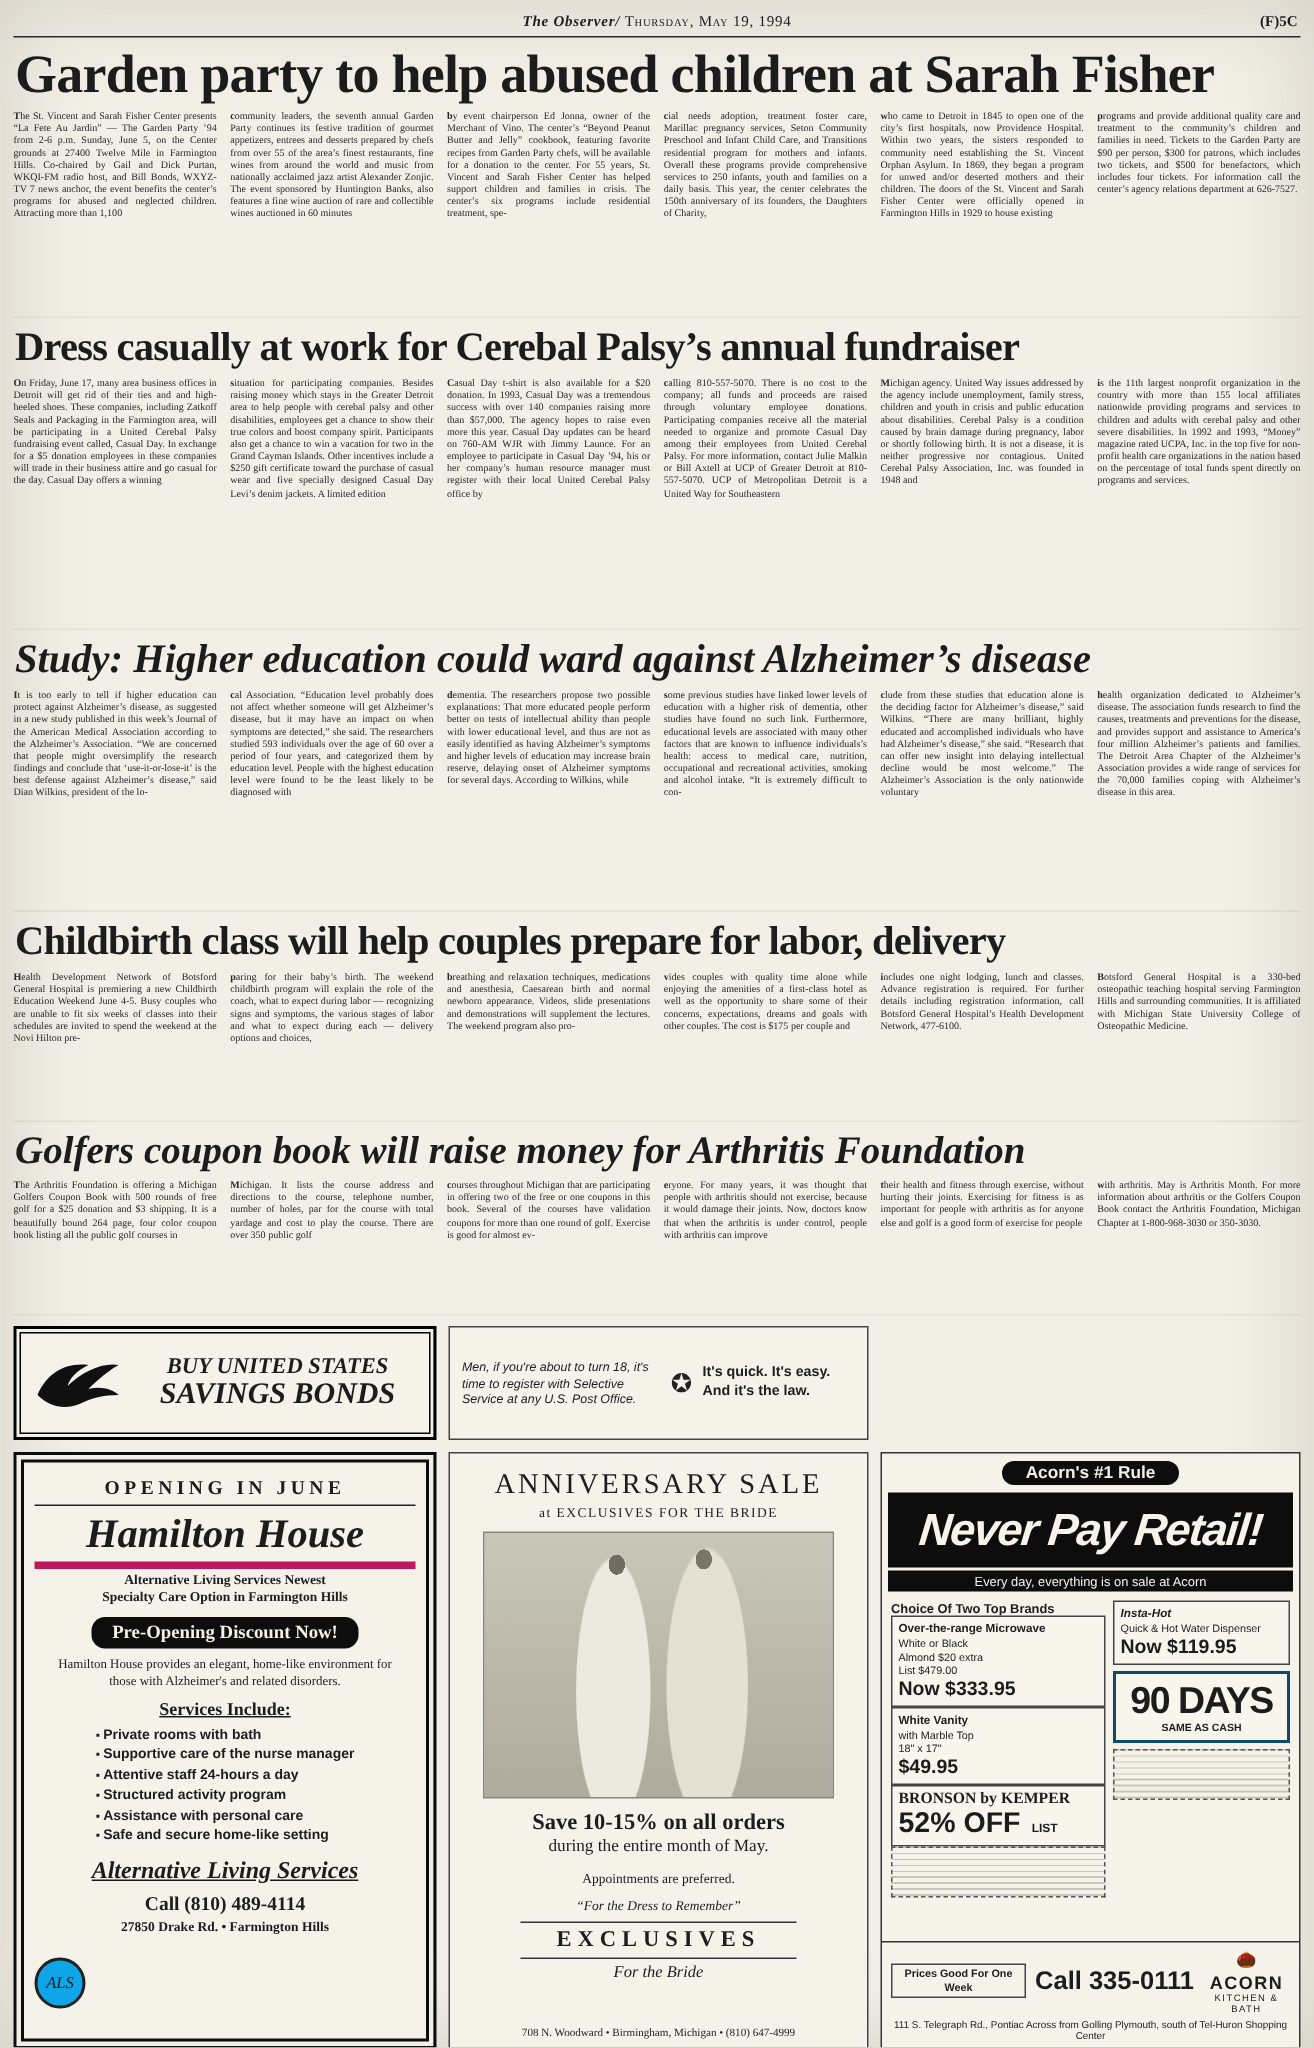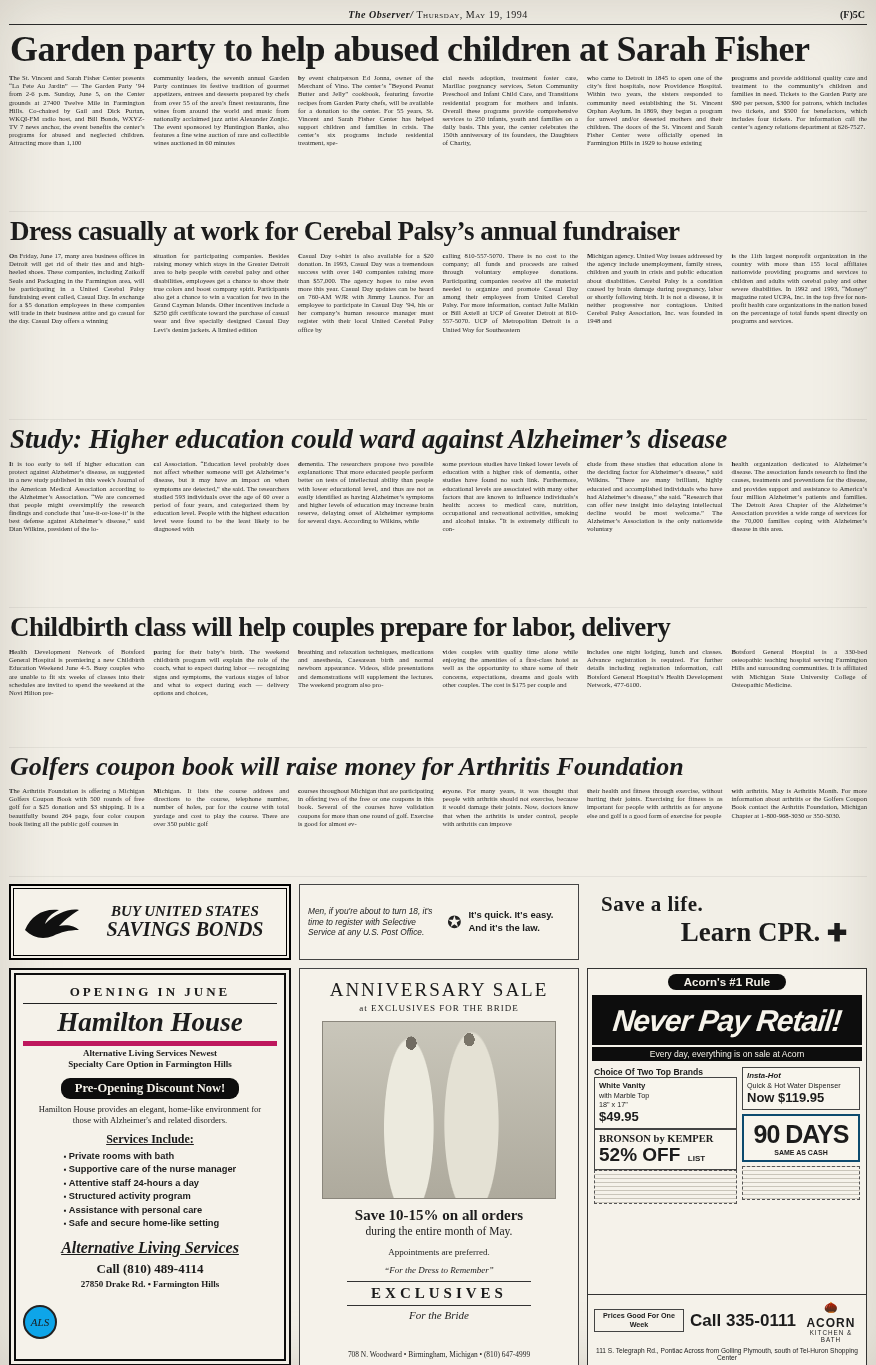--- a/index.html
+++ b/index.html
@@ -208,13 +208,6 @@
       </div>
     </div>
 
-    <div class="ad-cpr">
-      <div class="cpr1">Save a life.</div>
-      <div class="cpr2">
-        <span>Learn CPR.</span>
-        <span class="cross">✚</span>
-      </div>
-    </div>
   </div>
 
   <div class="ads-main">

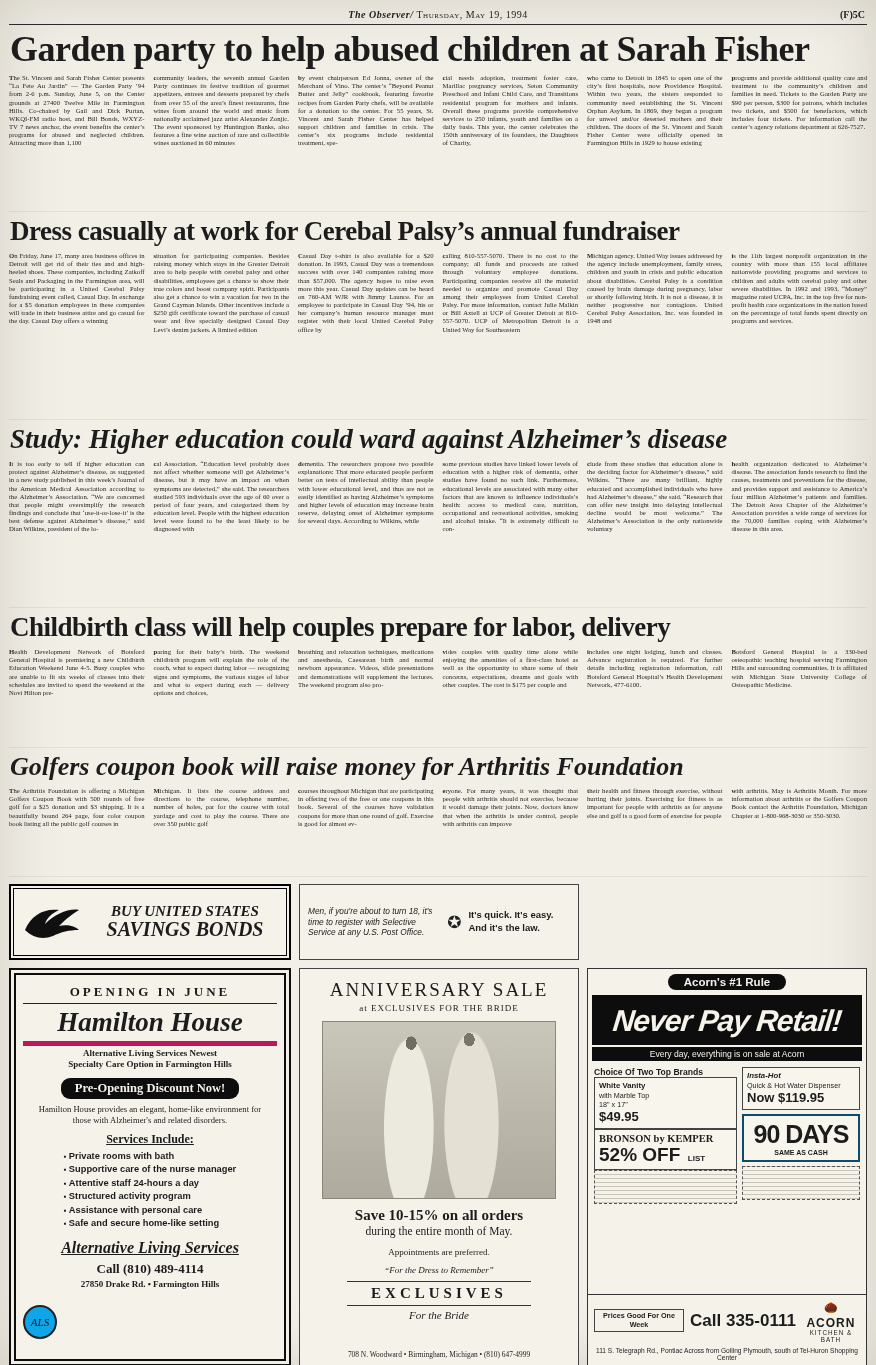--- a/index.html
+++ b/index.html
@@ -257,6 +257,13 @@
         <div class="ac-colL">
           <div class="ac-choice">Choice Of Two Top Brands</div>
           <div class="ac-box">
+            <div class="nm">Over-the-range Microwave</div>
+            <div>White or Black</div>
+            <div>Almond $20 extra</div>
+            <div>List $479.00</div>
+            <div class="ac-price">Now $333.95</div>
+          </div>
+          <div class="ac-box">
             <div class="nm">White Vanity</div>
             <div>with Marble Top</div>
             <div>18" x 17"</div>

